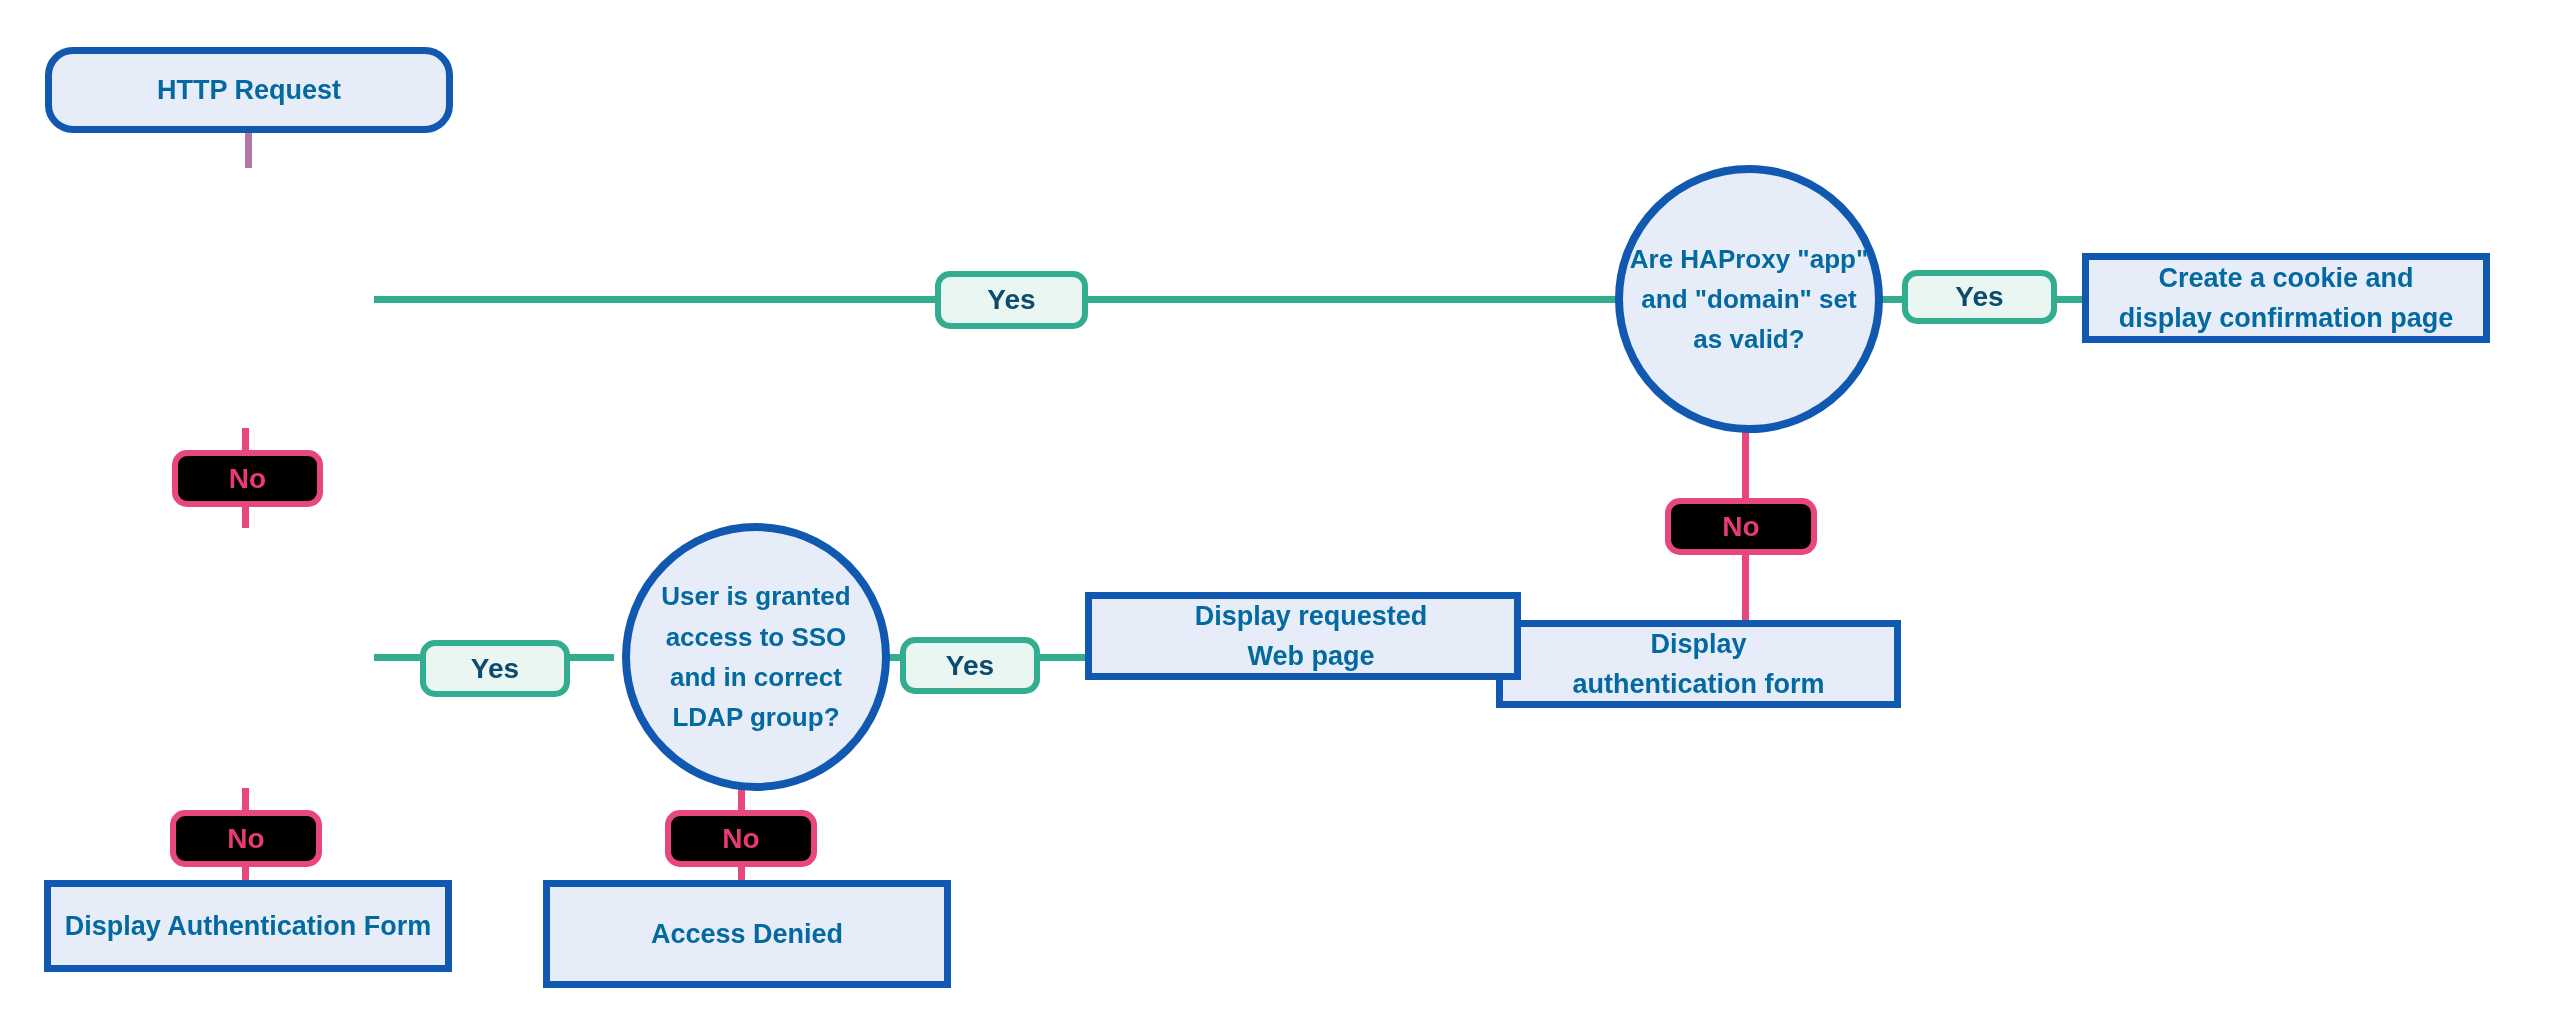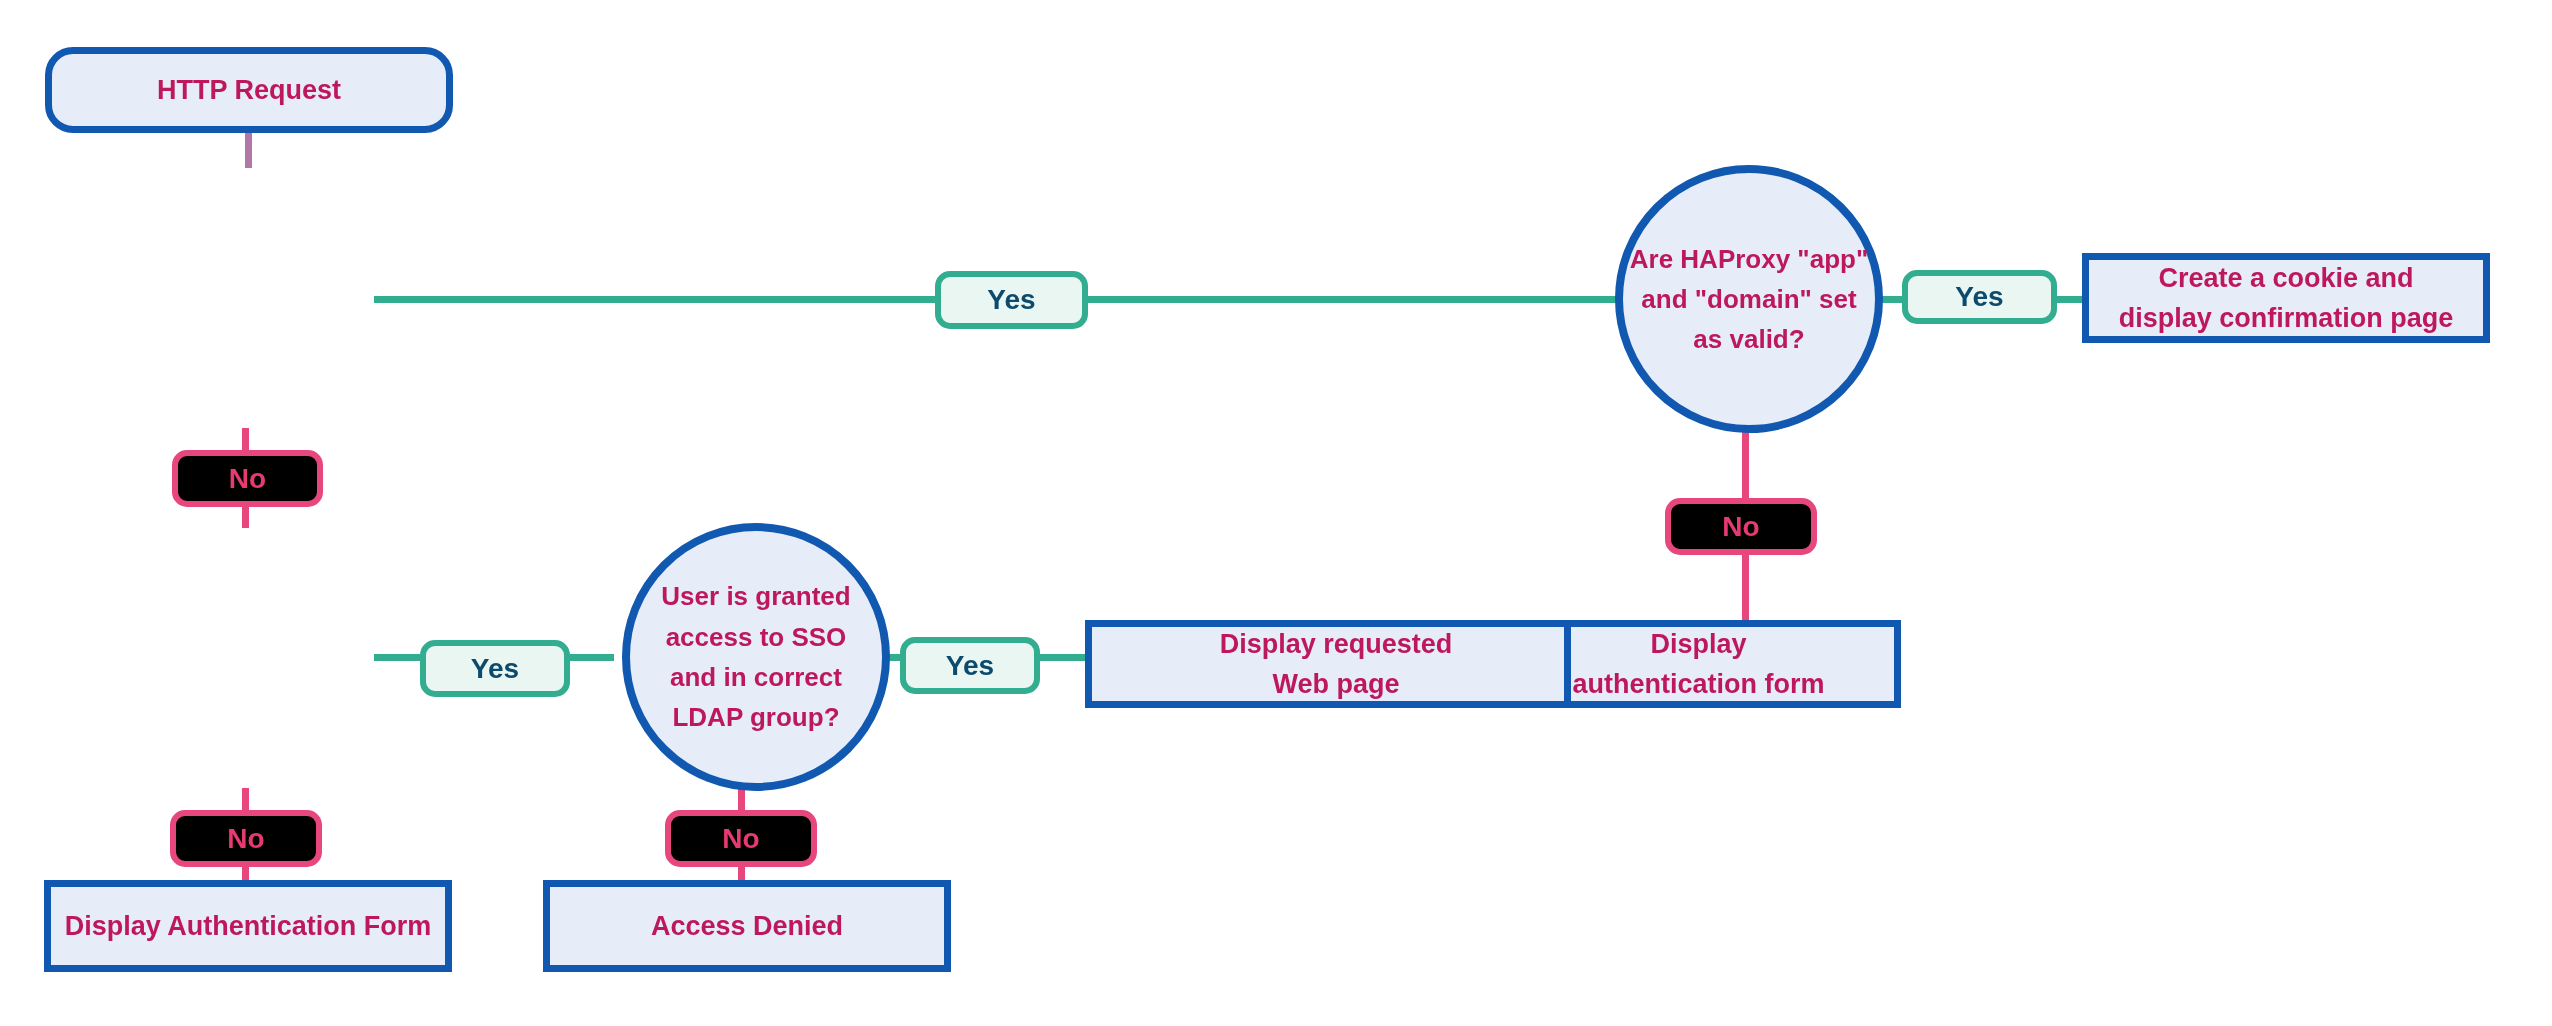--- a/index.html
+++ b/index.html
@@ -18,7 +18,7 @@
   .node {
     position:absolute; box-sizing:border-box;
     display:flex; align-items:center; justify-content:center; text-align:center;
-    background:#e6ecf8; border:7px solid #1158b0; color:#be185d;
+    background:#e6ecf8; border:7px solid #1158b0; color:#0369a1;
     font-weight:700; font-size:27px; line-height:1.5; white-space:pre-line;
   }
   .rounded { border-radius:28px; }

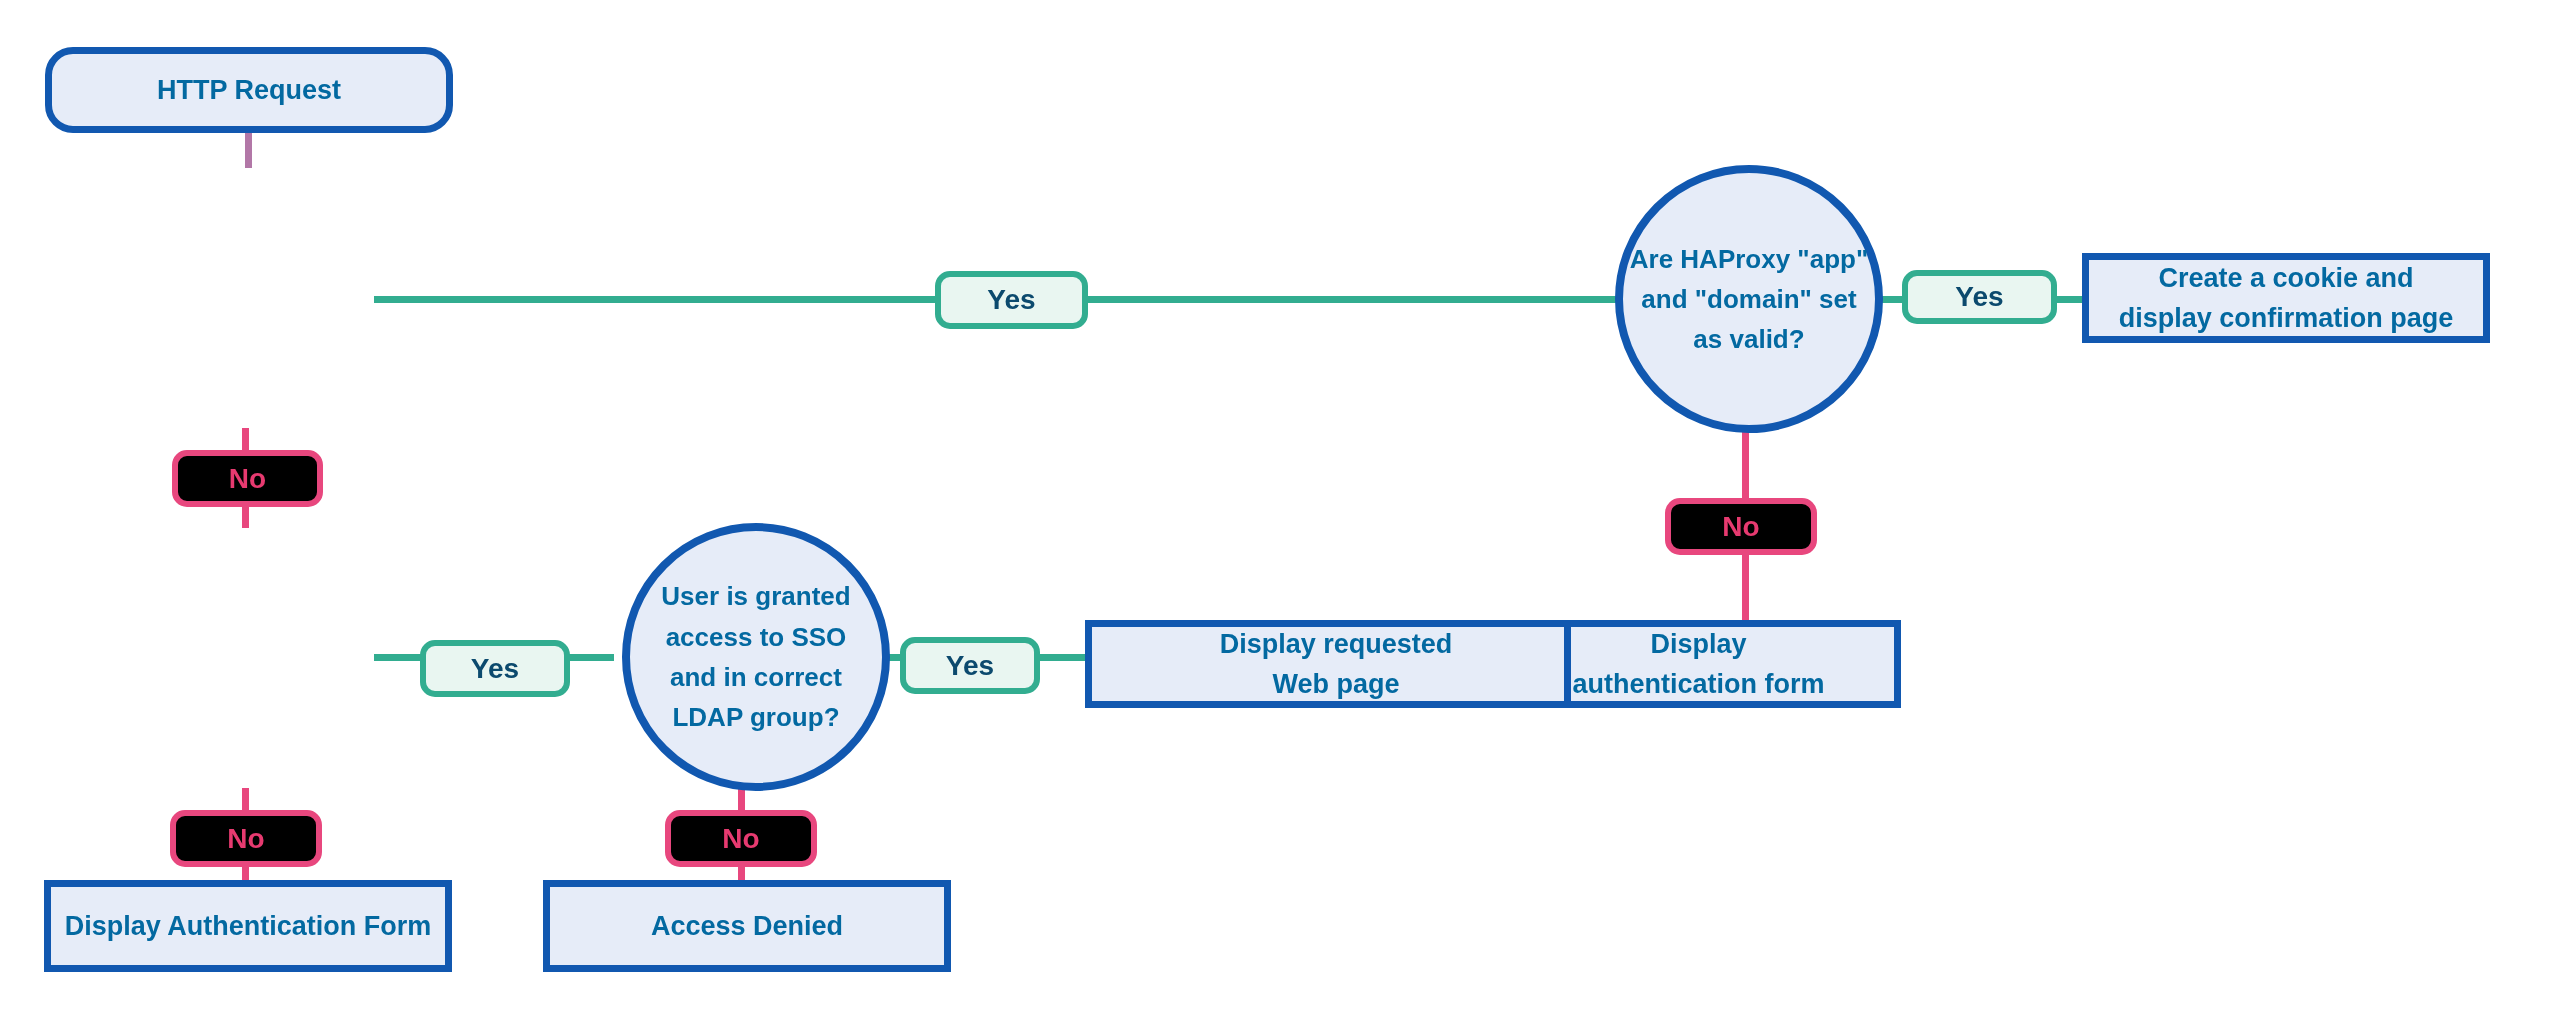--- a/index.html
+++ b/index.html
@@ -77,7 +77,7 @@
 LDAP group?</span>
   </div>
 
-  <div class="node" style="left:1085px; top:620px; width:486px; height:88px;padding-left:16px;">
+  <div class="node" style="left:1085px; top:592px; width:436px; height:88px;padding-left:16px;">
     <span>Display requested
 Web page</span>
   </div>

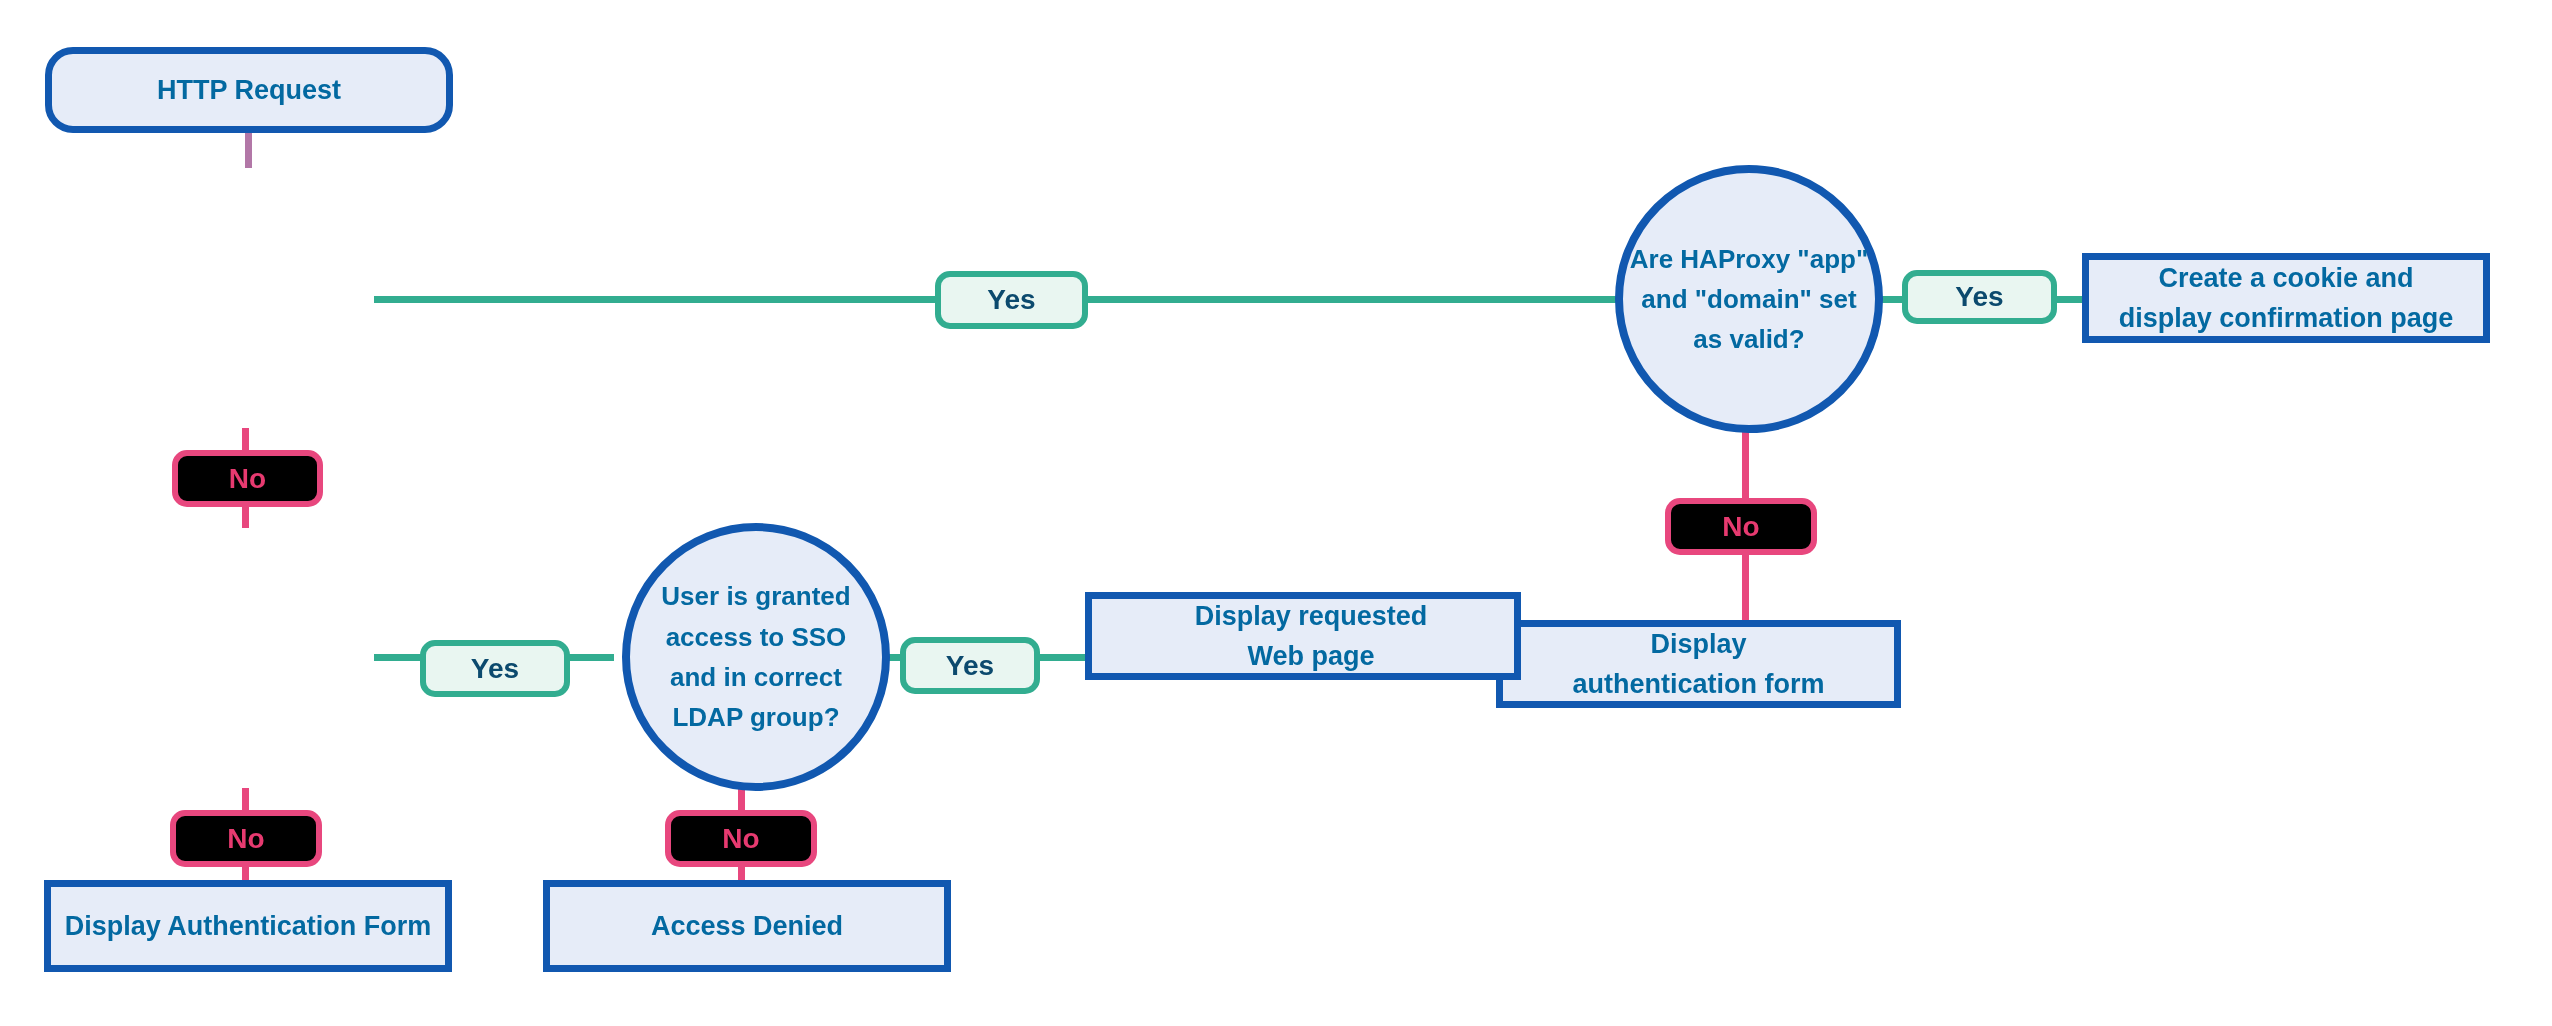--- a/index.html
+++ b/index.html
@@ -86,7 +86,7 @@
     <span>Display Authentication Form</span>
   </div>
 
-  <div class="node" style="left:543px; top:880px; width:408px; height:92px;">
+  <div class="node" style="left:543px; top:880px; width:408px; height:108px;">
     <span>Access Denied</span>
   </div>
 

